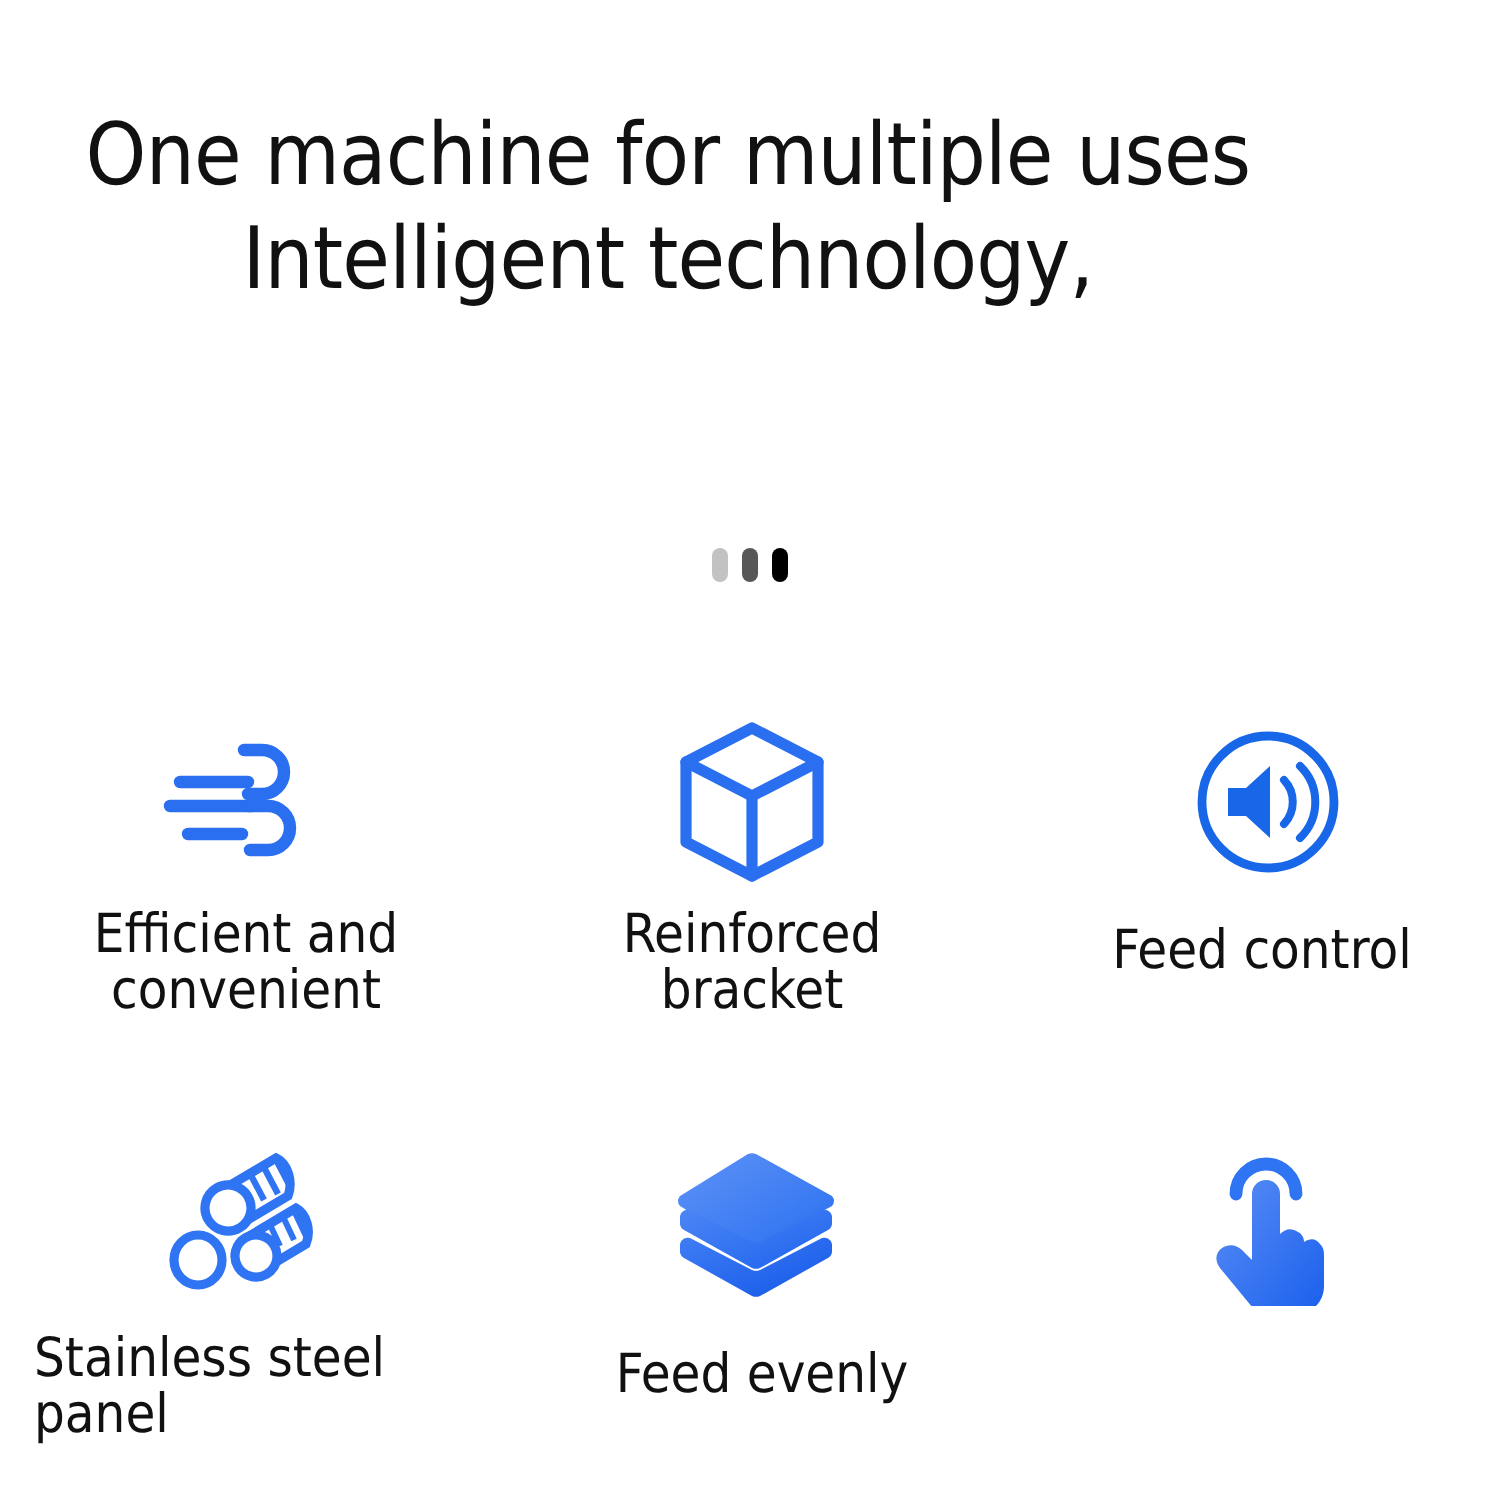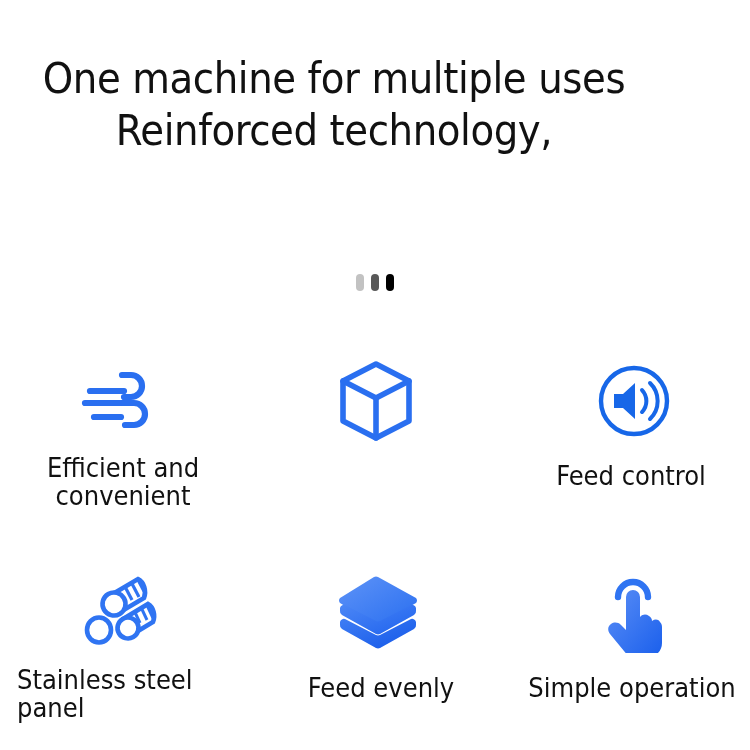--- a/index.html
+++ b/index.html
@@ -115,7 +115,7 @@
 
   <div class="heading">
     <span class="hline">One machine for multiple uses</span>
-    <span class="hline">Reinforced technology,</span>
+    <span class="hline">Intelligent technology,</span>
   </div>
 
   <div class="divider">

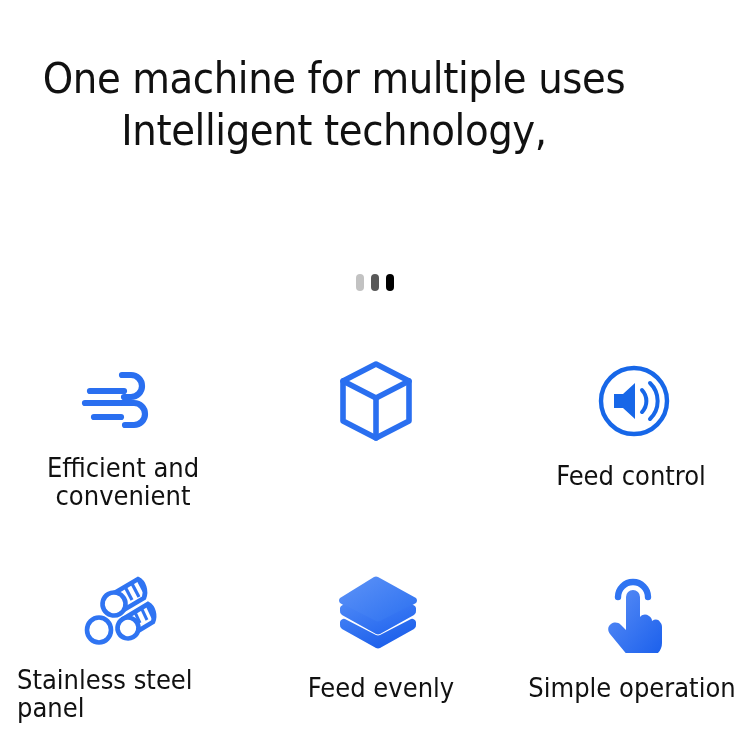--- a/index.html
+++ b/index.html
@@ -151,6 +151,7 @@
           </g>
         </svg>
       </div>
+      <div class="caption">Reinforced bracket</div>
     </div>
 
     <div class="cell cell-2">

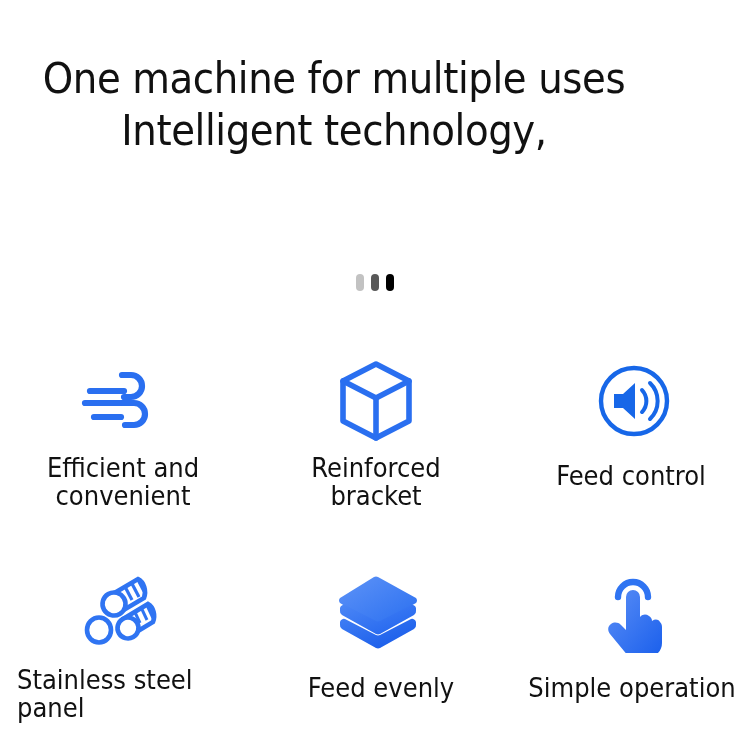--- a/index.html
+++ b/index.html
@@ -252,7 +252,6 @@
                    c-5 0 -8 -2 -11 -6 L9 61 c-3 -4 -2 -8 1 -10 c3 -2 7 -2 10 1 l5 5 Z" fill="url(#handGrad)"></path>
         </svg>
       </div>
-      <div class="caption">Simple operation</div>
     </div>
 
   </div>

